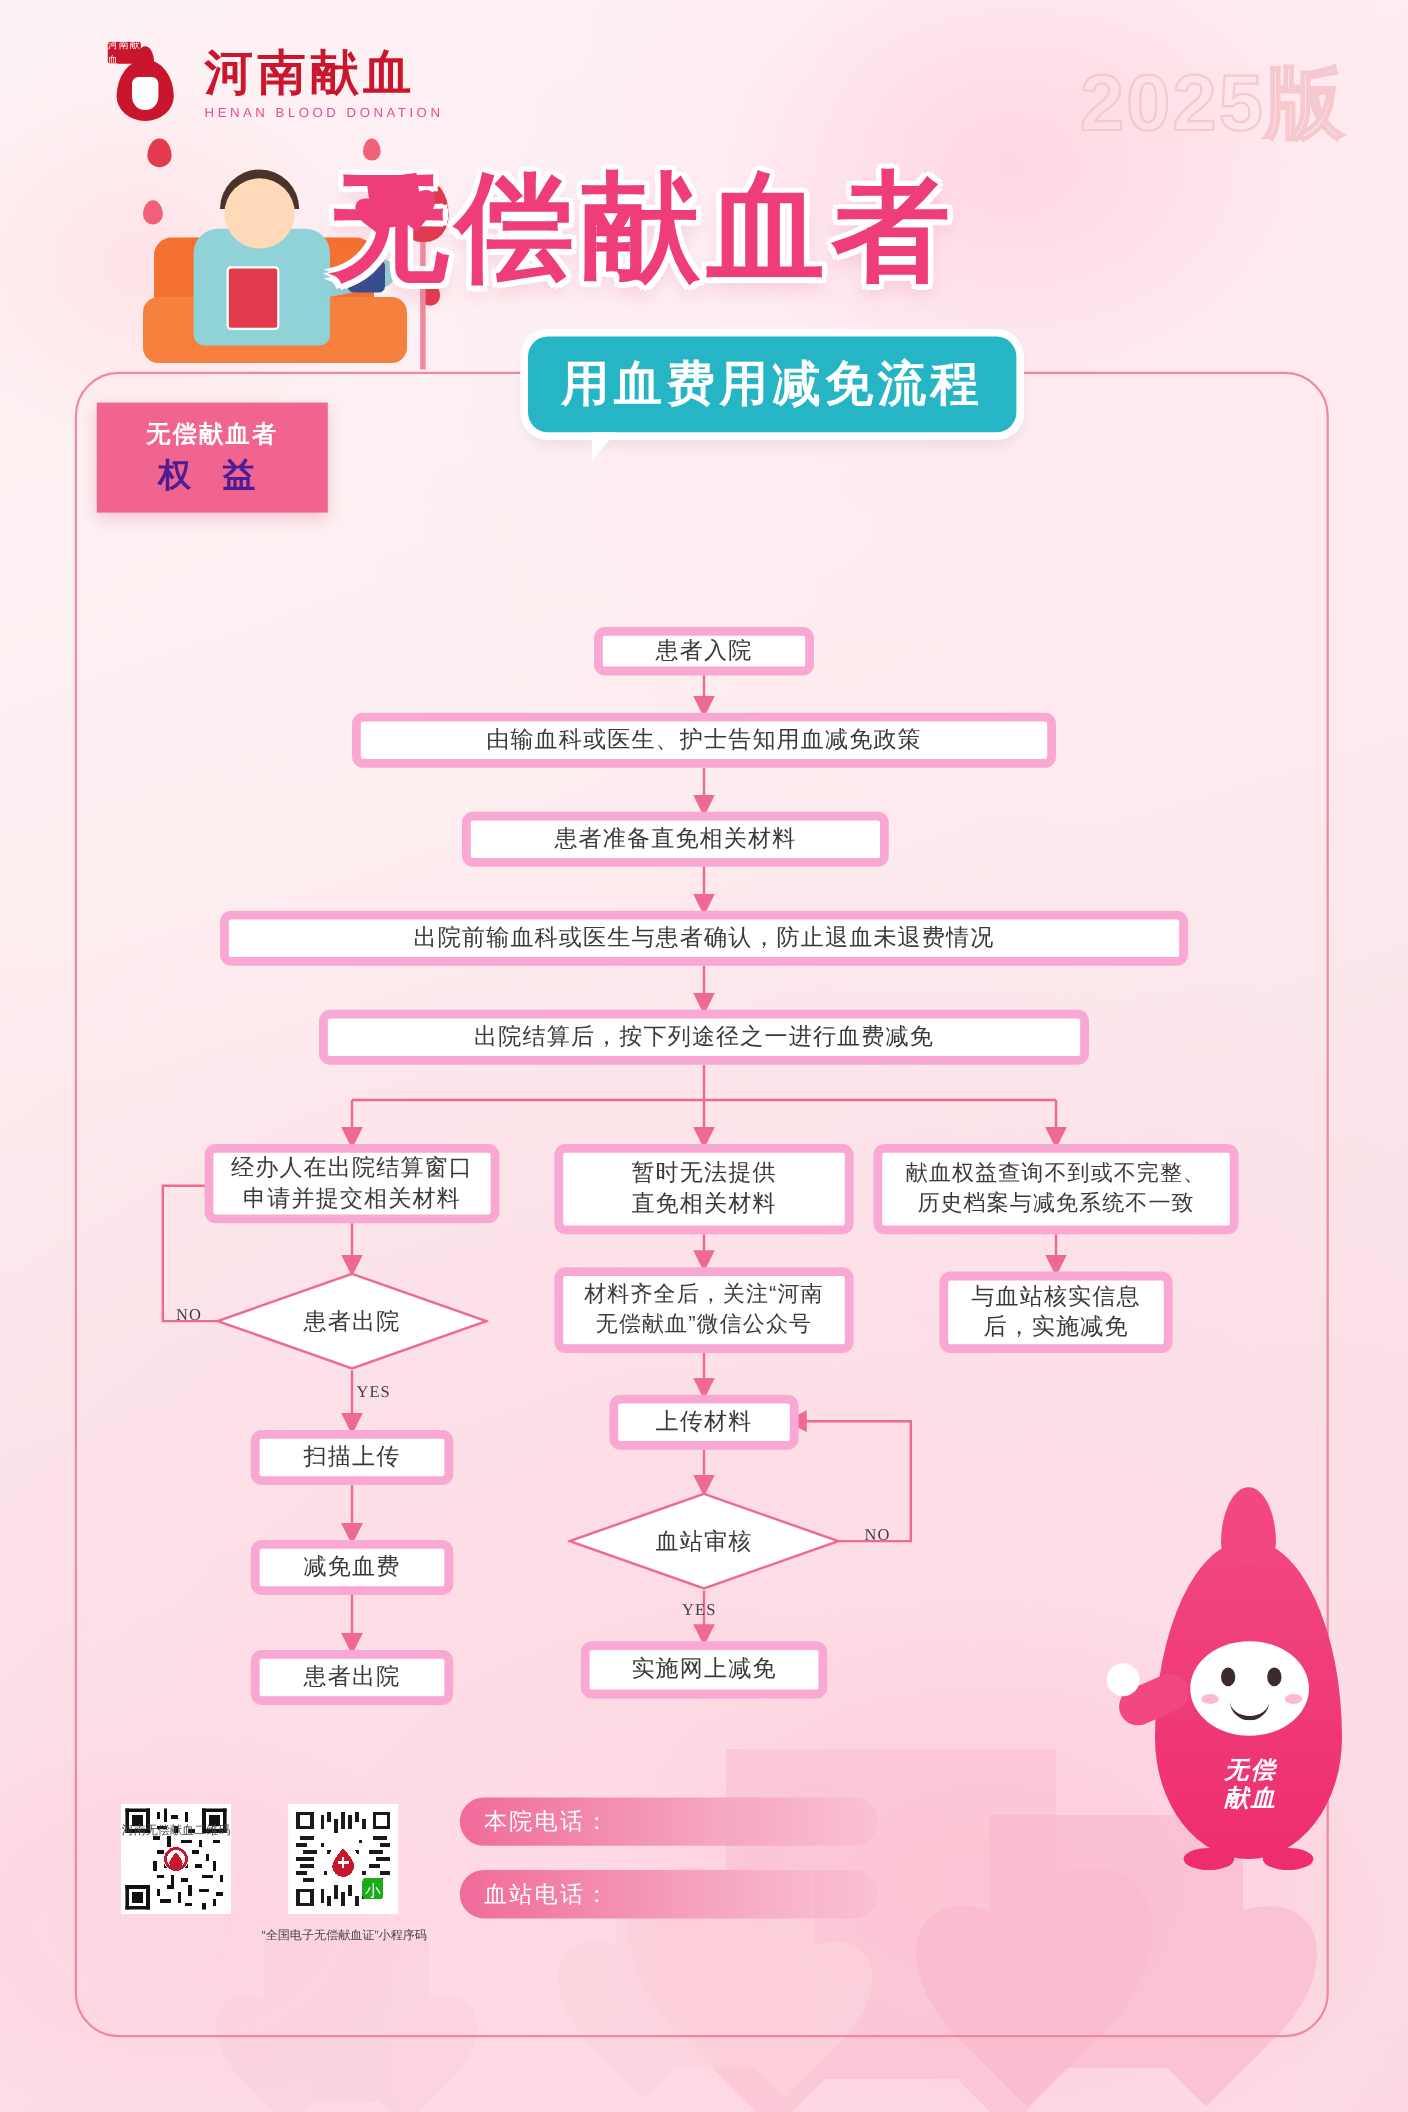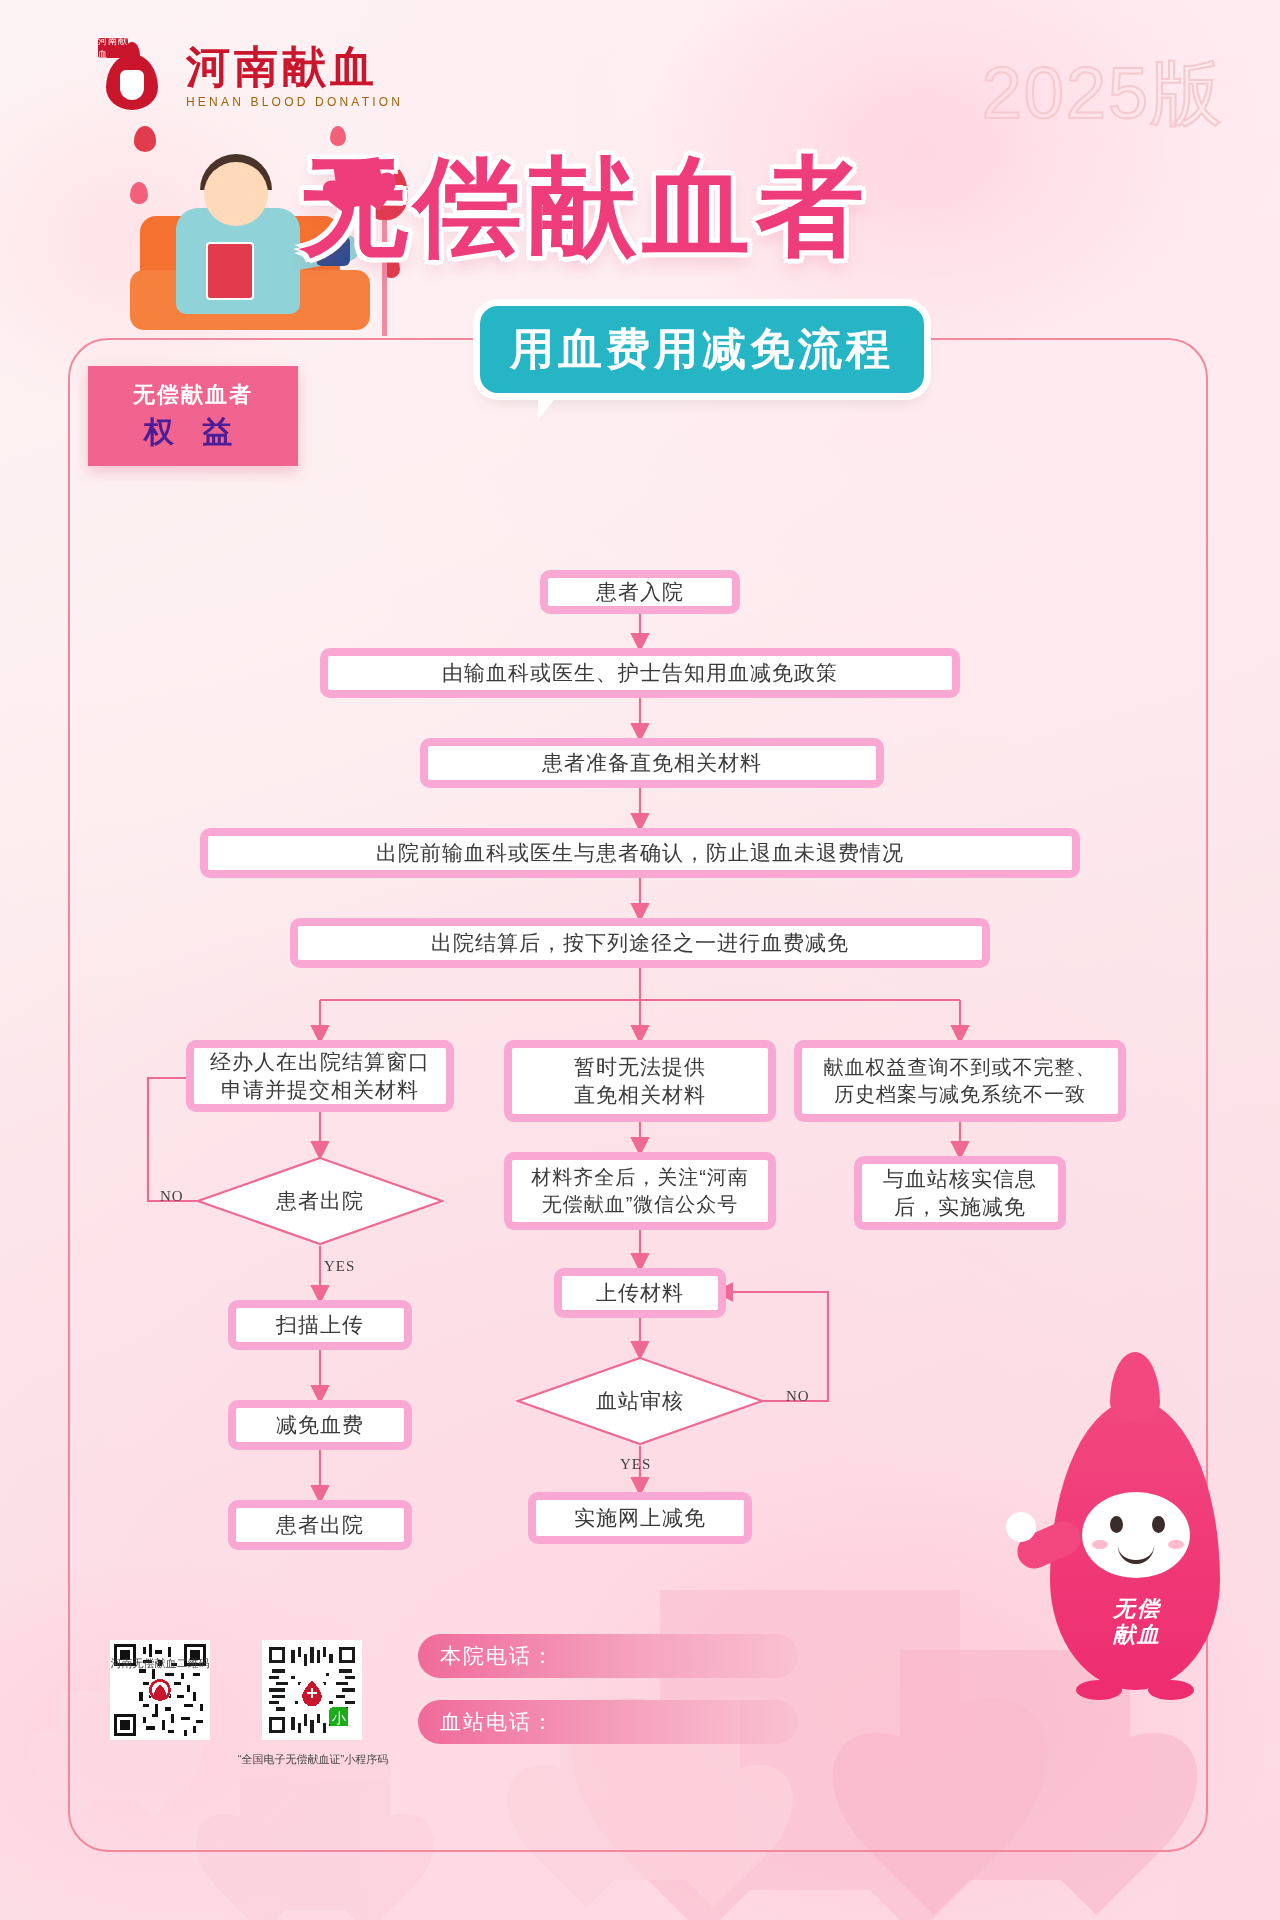--- a/index.html
+++ b/index.html
@@ -49,7 +49,7 @@
     border-radius:50% 50% 50% 50%/70% 70% 30% 30%;}
   .logo-mark .inner{position:absolute;left:22px;top:32px;width:24px;height:30px;background:#fff;border-radius:6px 6px 12px 12px;}
   .logo-cn{font-size:44px;font-weight:bold;color:#c9162c;letter-spacing:4px;line-height:1;}
-  .logo-en{font-size:12px;color:#a16207;letter-spacing:3.2px;margin-top:6px;}
+  .logo-en{font-size:12px;color:#ec4899;letter-spacing:3.2px;margin-top:6px;}
 
   .year{
     position:absolute;right:56px;top:46px;font-size:72px;font-weight:normal;letter-spacing:2px;

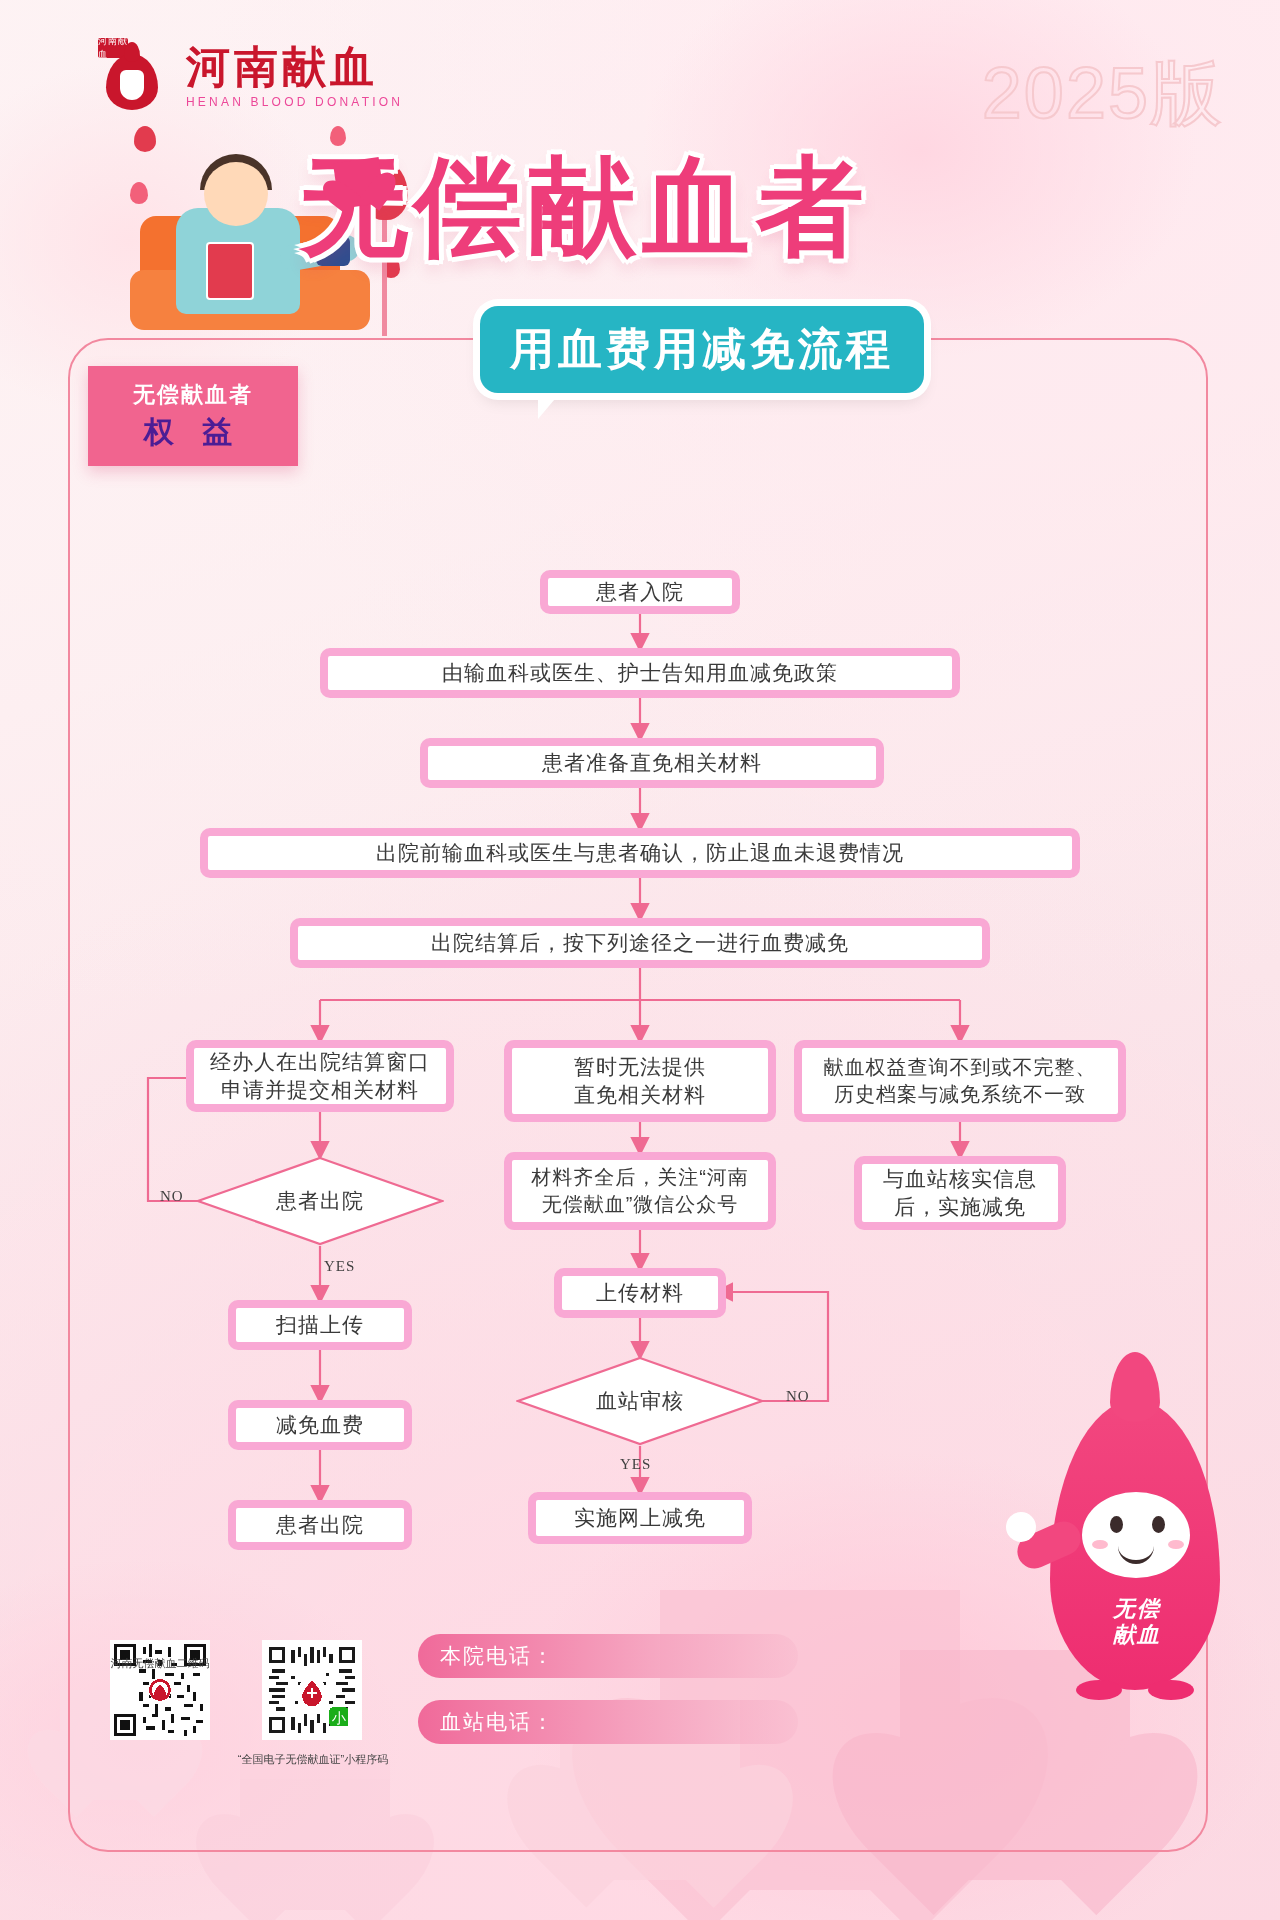--- a/index.html
+++ b/index.html
@@ -52,7 +52,7 @@
   .logo-en{font-size:12px;color:#ec4899;letter-spacing:3.2px;margin-top:6px;}
 
   .year{
-    position:absolute;right:56px;top:46px;font-size:72px;font-weight:normal;letter-spacing:2px;
+    position:absolute;right:56px;top:46px;font-size:72px;font-weight:bold;letter-spacing:2px;
     color:transparent;-webkit-text-stroke:2px #f6c9ce;
   }
 

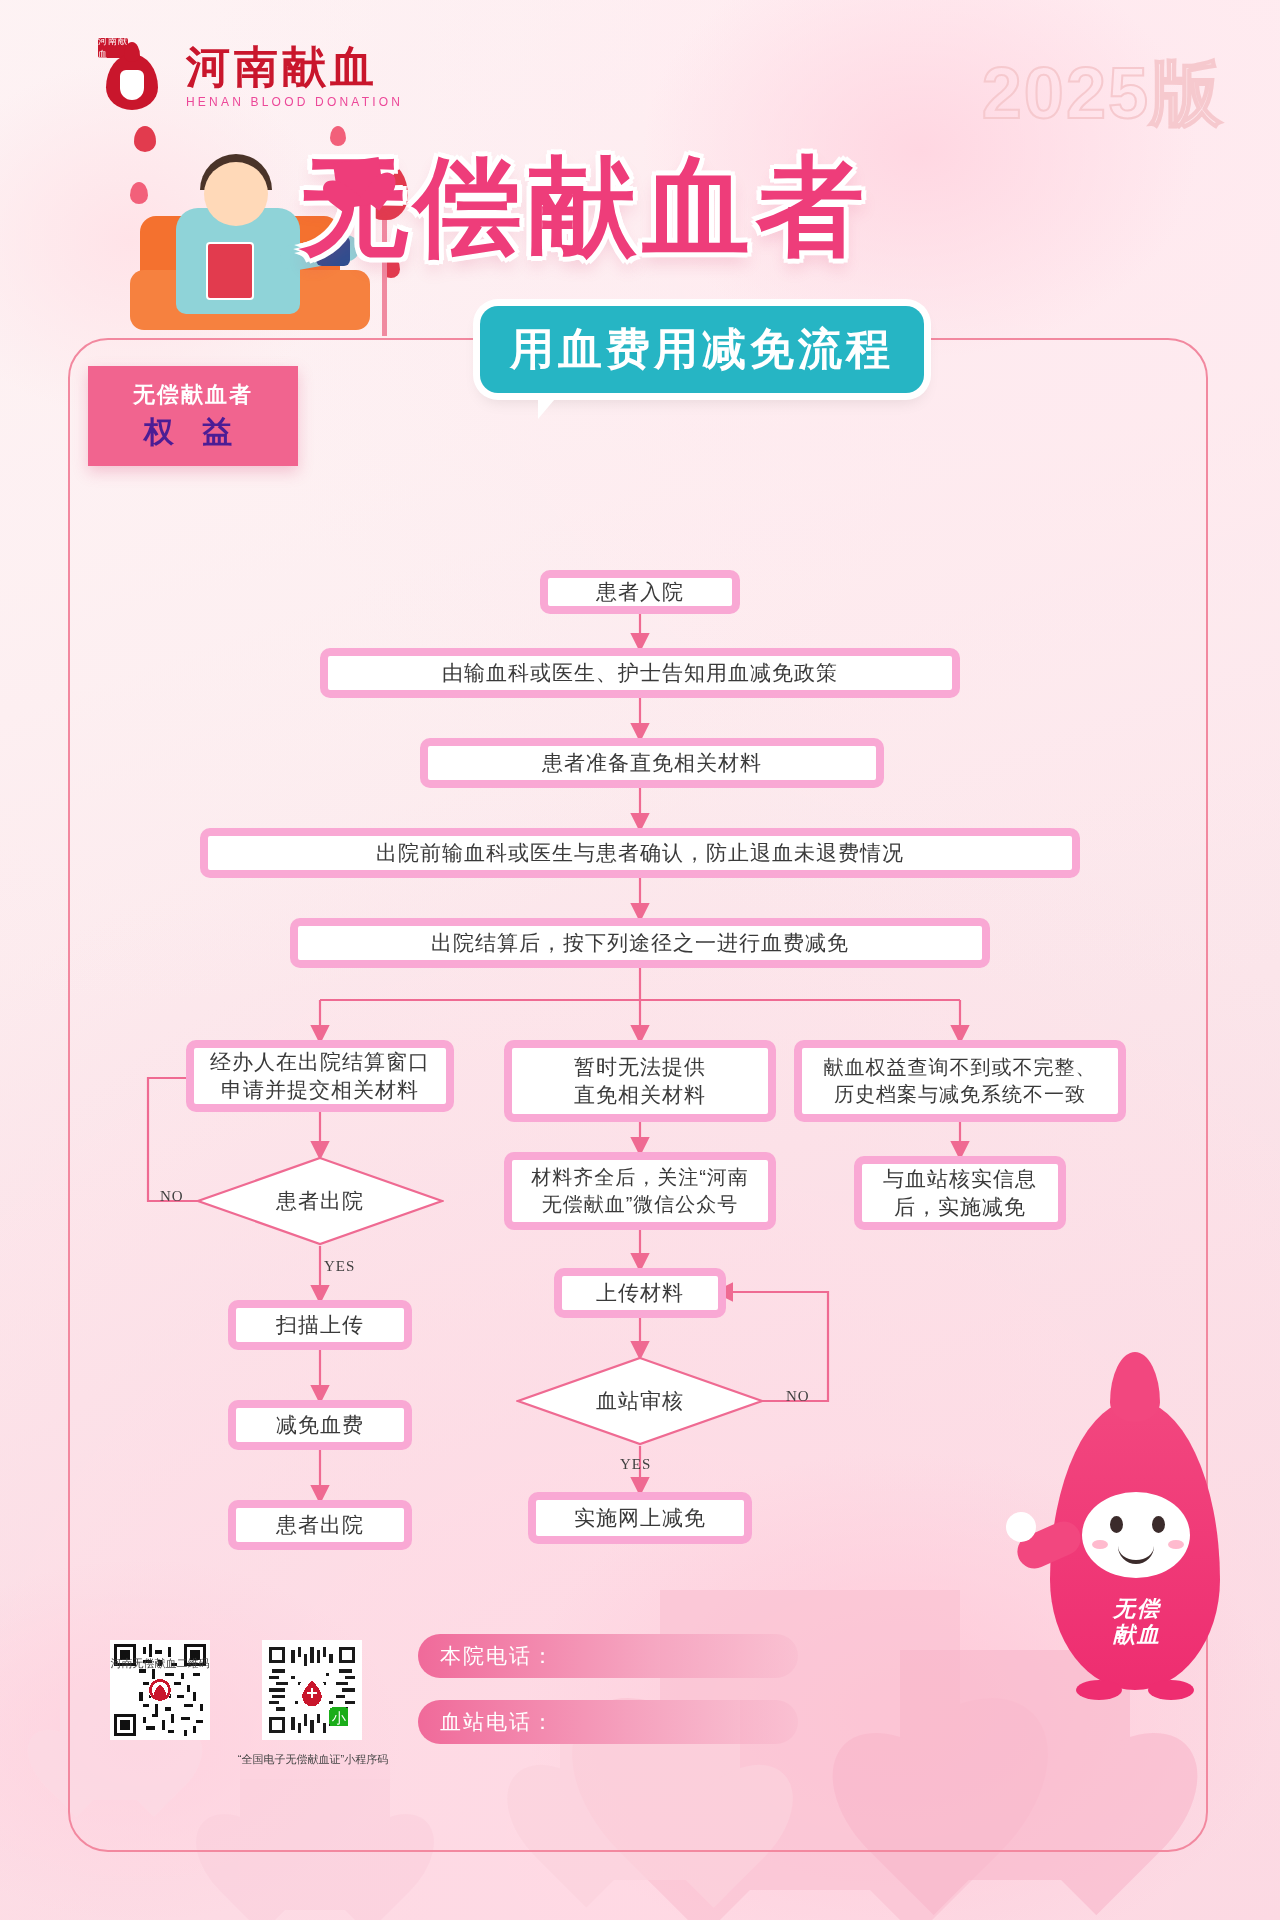--- a/index.html
+++ b/index.html
@@ -253,7 +253,7 @@
 
   <div class="node" style="left:320px;top:648px;width:640px;height:50px;">由输血科或医生、护士告知用血减免政策</div>
 
-  <div class="node" style="left:420px;top:738px;width:464px;height:50px;text-align:right;">患者准备直免相关材料</div>
+  <div class="node" style="left:420px;top:738px;width:388px;height:50px;text-align:right;">患者准备直免相关材料</div>
 
   <div class="node" style="left:200px;top:828px;width:880px;height:50px;">出院前输血科或医生与患者确认，防止退血未退费情况</div>
 

